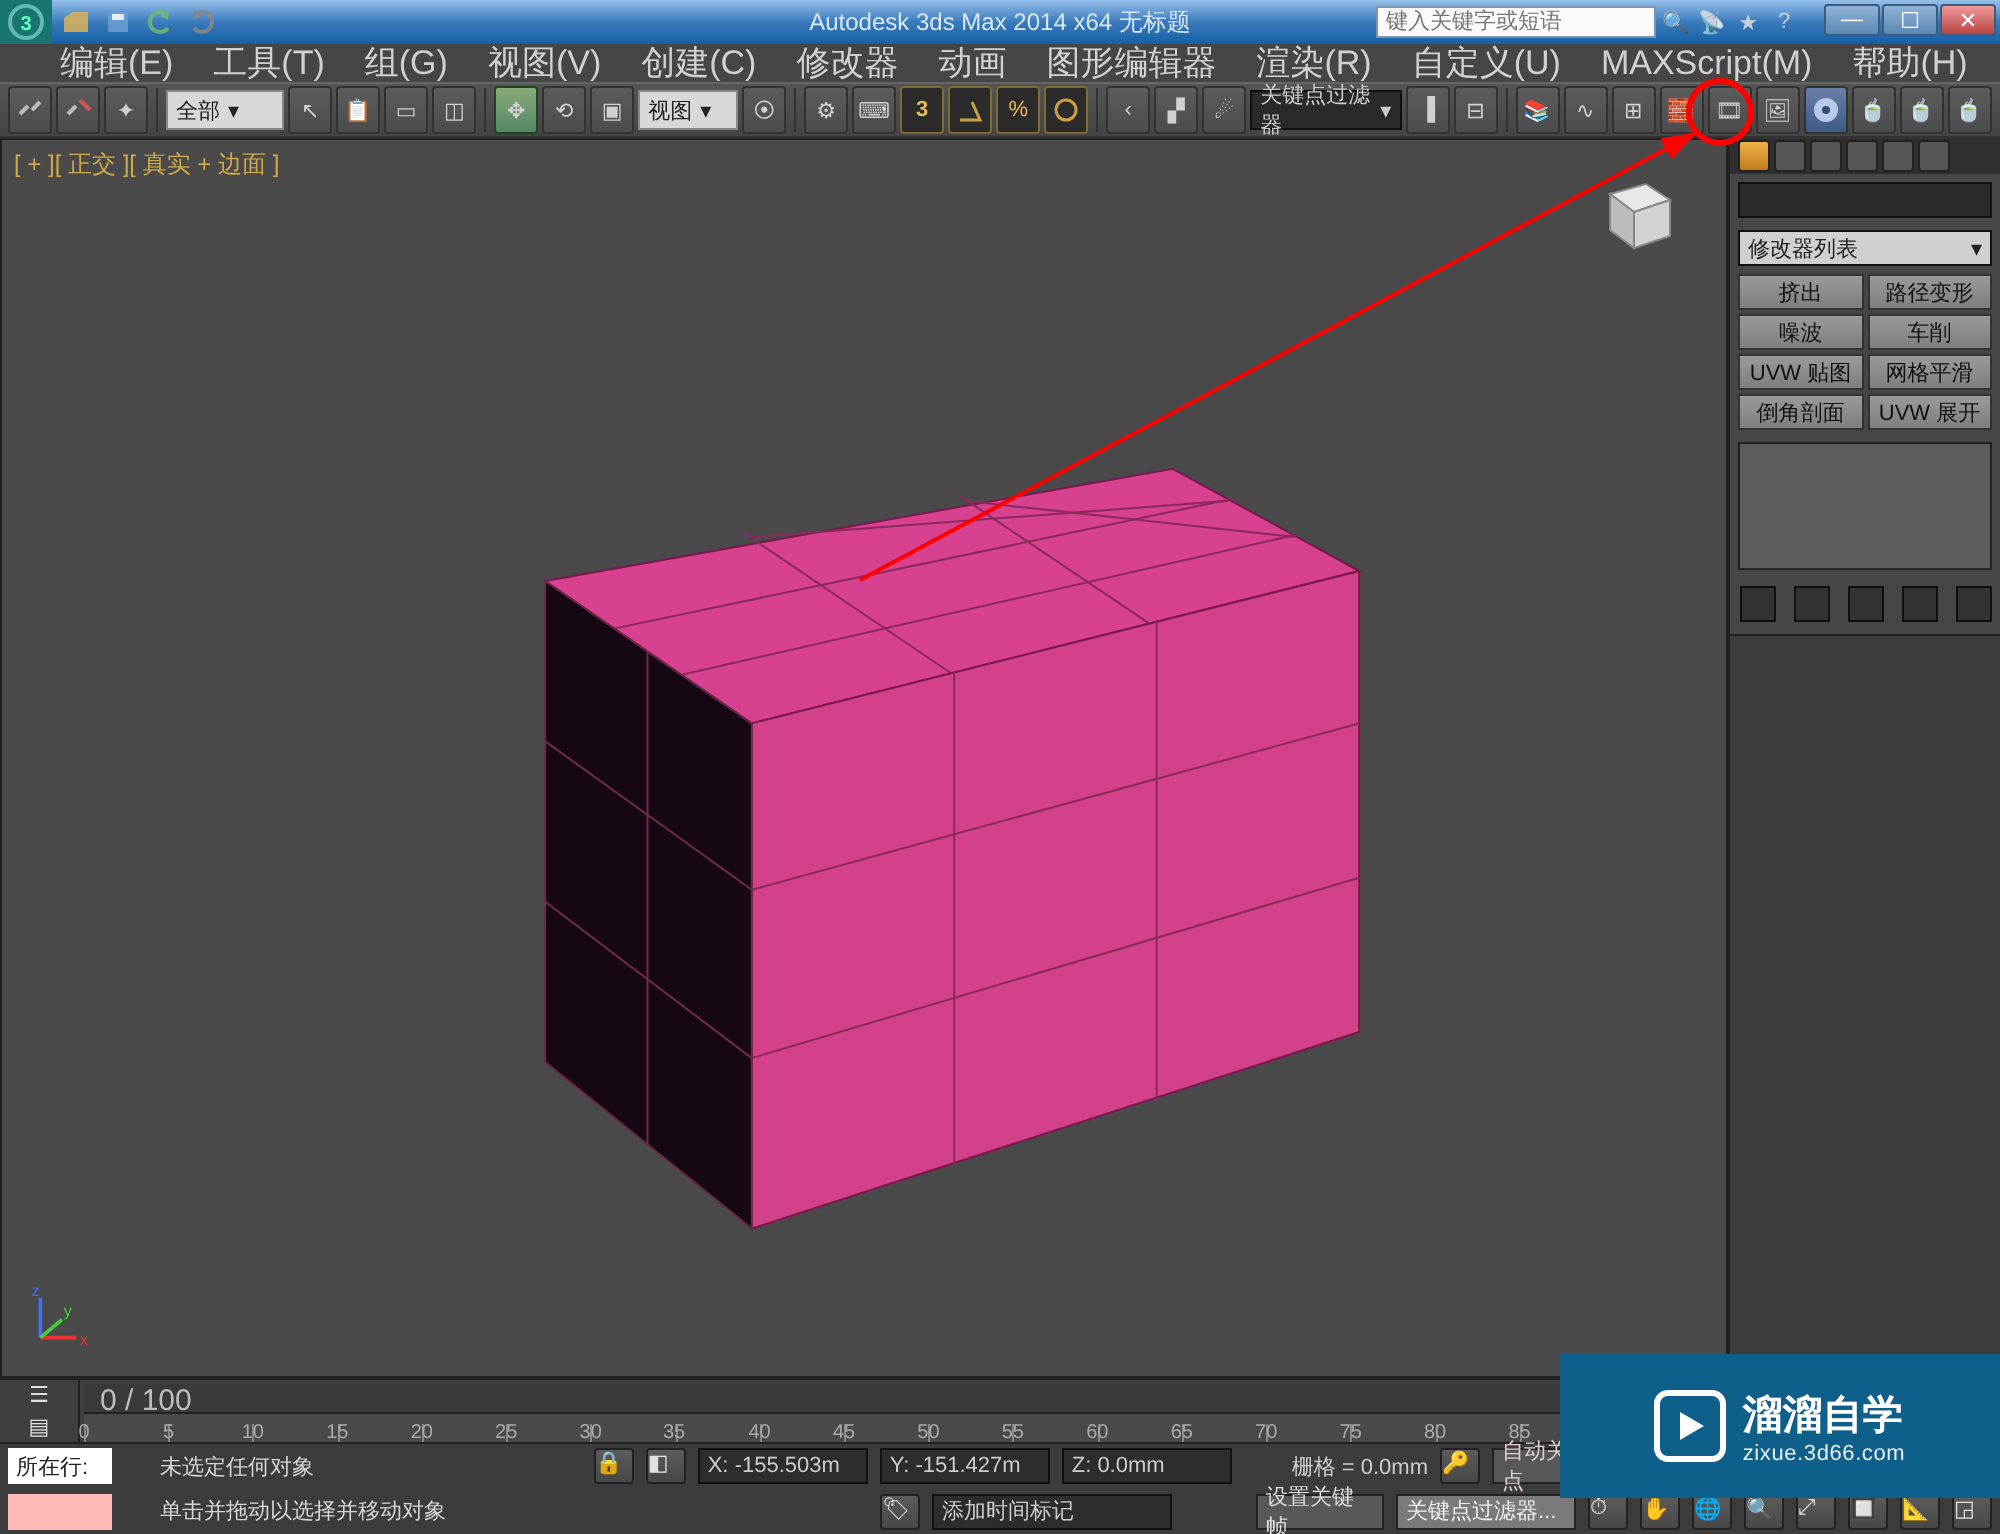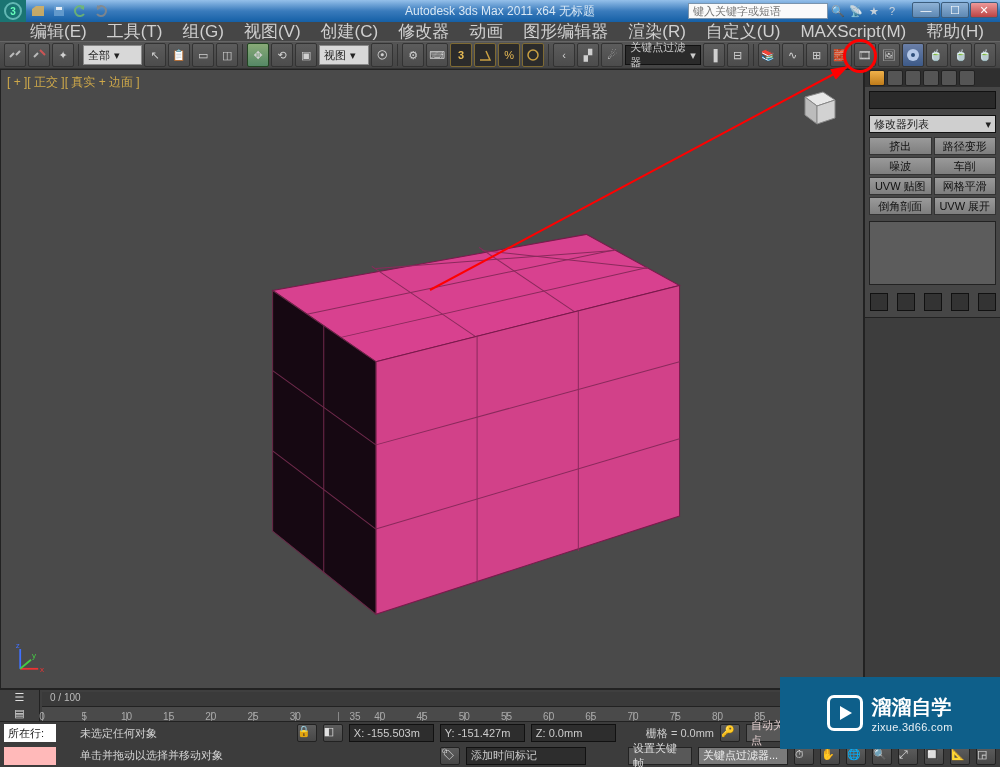--- a/index.html
+++ b/index.html
@@ -209,7 +209,7 @@
         </svg>
       </span>
   </div>
-  <div class="title-center">Autodesk 3ds Max 2011  x64    无标题</div>
+  <div class="title-center">Autodesk 3ds Max 2014  x64    无标题</div>
   <div class="search-area">
     <input type="text" placeholder="键入关键字或短语" style="">
     <span class="ticon">🔍</span>

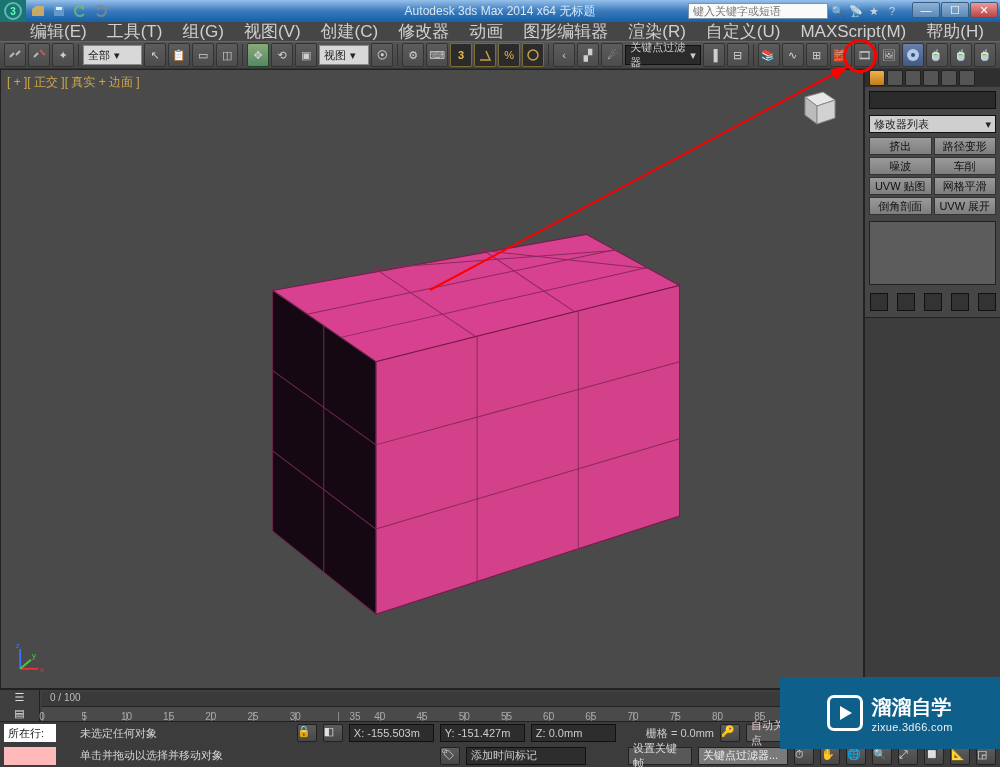--- a/index.html
+++ b/index.html
@@ -130,7 +130,7 @@
   background:#3f3f3f; border-top:1px solid #222;
 }
 .time-scrub { height:14px; background:#3a3a3a; position:relative; margin-top:2px;}
-.time-scrub .pos { position:absolute; left:8px; top:0; color:#bdbdbd; font-size:10px;}
+.time-scrub .pos { position:absolute; left:8px; top:0; color:#bdbdbd; font-size:15px;}
 .time-ruler { height:16px; background:#4a4a4a; position:relative; border-top:1px solid #222; }
 .tick { position:absolute; bottom:0; width:1px; height:6px; background:#888;}
 .ticklbl { position:absolute; bottom:0; font-size:10px; color:#aaa; transform:translateX(-50%);}

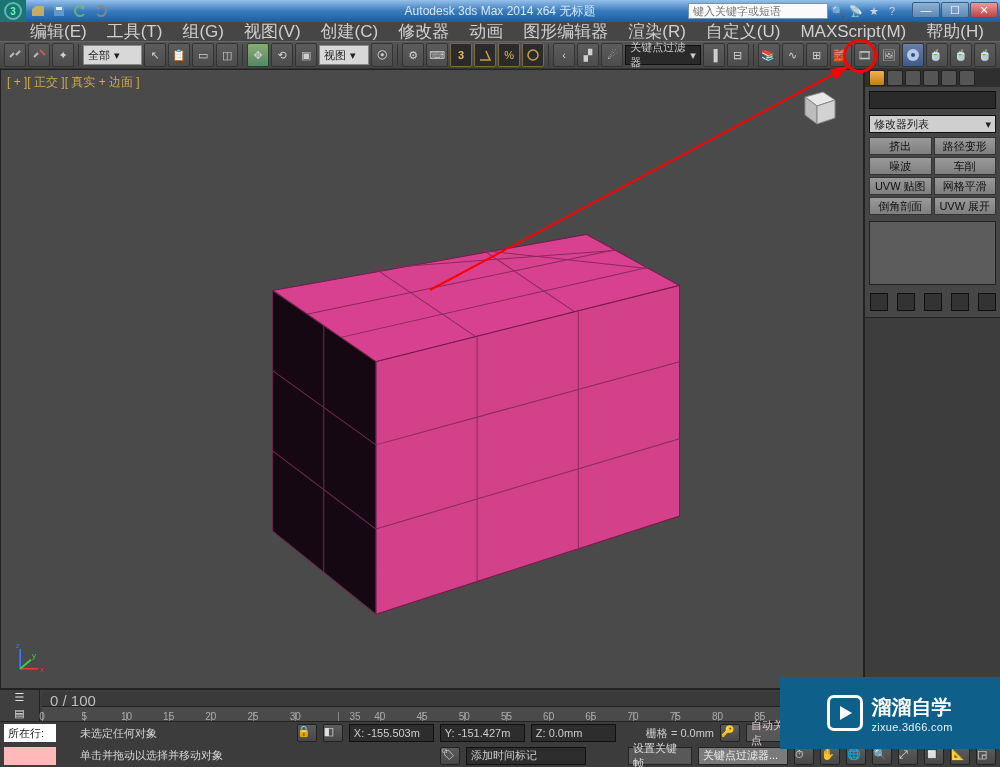--- a/index.html
+++ b/index.html
@@ -428,7 +428,7 @@
       <div class="tick" style="left: 253.333px; height: 10px;"></div>
       <div class="ticklbl" style="left: 253.333px;">30</div>
       <div class="tick" style="left: 295.556px; height: 10px;"></div>
-      <div class="ticklbl" style="left: 313px;">35</div>
+      <div class="ticklbl" style="left: 295px;">35</div>
       <div class="tick" style="left: 337.778px; height: 10px;"></div>
       <div class="ticklbl" style="left: 337.778px;">40</div>
       <div class="tick" style="left: 380px; height: 10px;"></div>

